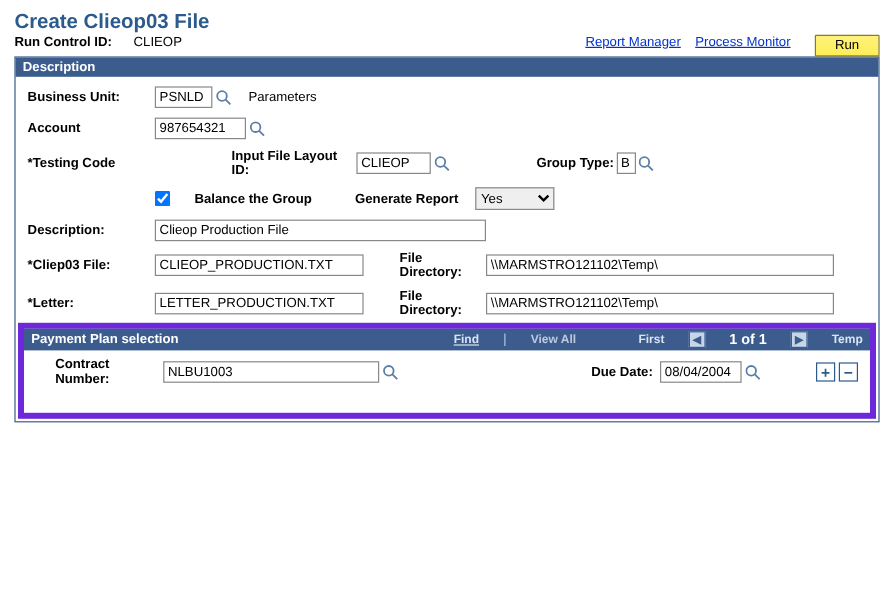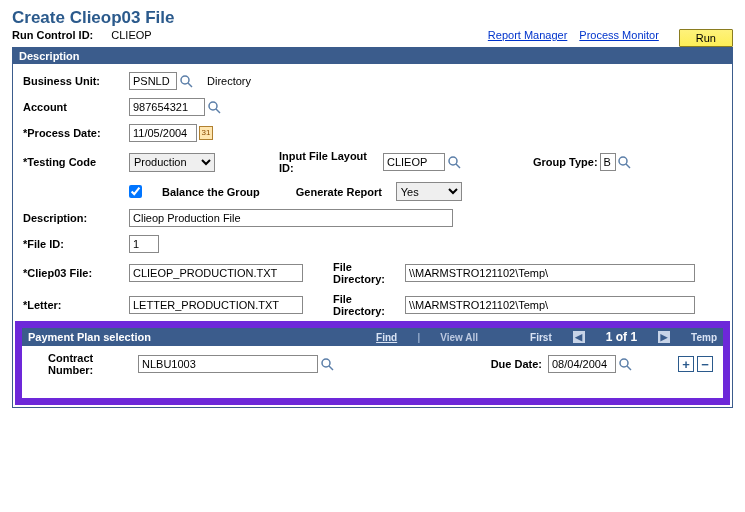--- a/index.html
+++ b/index.html
@@ -57,7 +57,7 @@
             <line x1="8" y1="8" x2="12" y2="12" stroke="#5b7ea8" stroke-width="1.5"></line>
           </svg>
         </span>
-      <span class="bu-name">Directory</span>
+      <span class="bu-name">Parameters</span>
     </div>
 
     <div class="row">

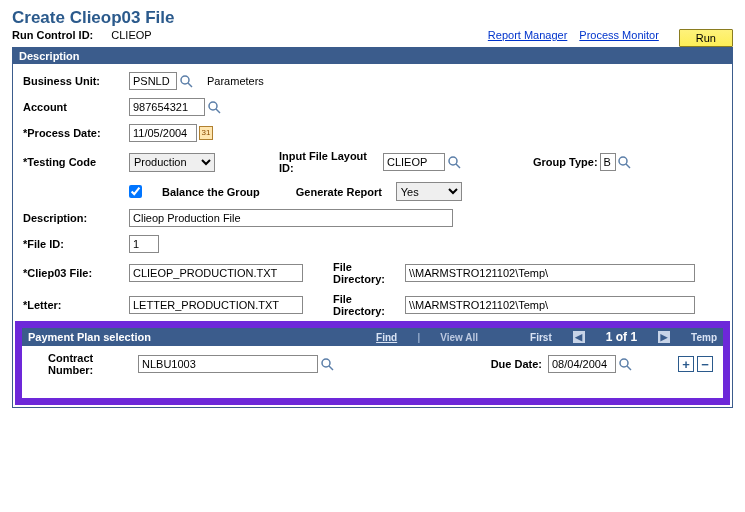--- a/index.html
+++ b/index.html
@@ -71,11 +71,6 @@
         </span>
     </div>
 
-    <div class="row">
-      <span class="label">*Process Date:</span>
-      <input type="text" style="width: 68px;" value="11/05/2004">
-      <span class="cal-icon">31</span>
-    </div>
 
     <div class="row">
       <span class="label">*Testing Code</span>

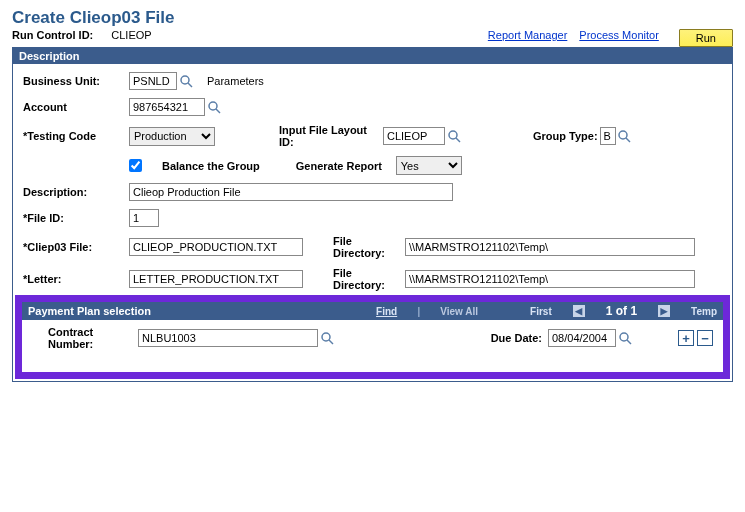--- a/index.html
+++ b/index.html
@@ -74,7 +74,6 @@
 
     <div class="row">
       <span class="label">*Testing Code</span>
-      <select style="width:86px"><option>Production</option></select>
       <span class="sub-label" style="margin-left:48px;width:120px;">Input File Layout ID:</span>
       <input type="text" style="width: 62px;" value="CLIEOP">
       <span class="lookup-icon">

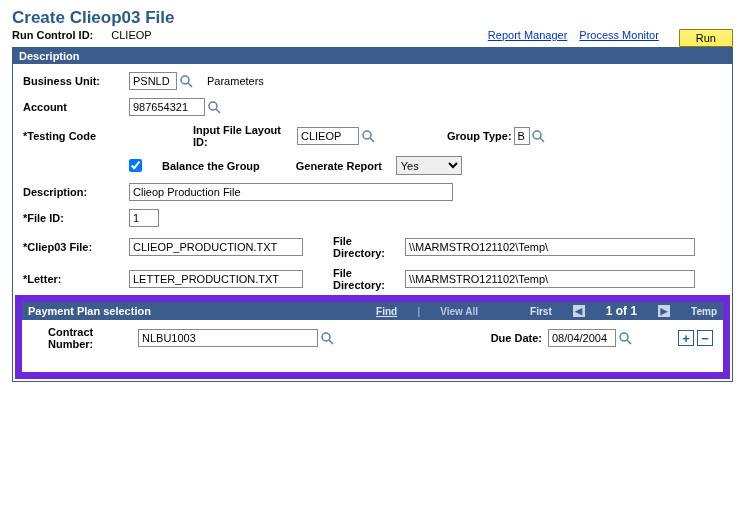--- a/index.html
+++ b/index.html
@@ -102,7 +102,7 @@
 
     <div class="row">
       <span class="label">Description:</span>
-      <input type="text" style="width: 324px;" value="Clieop Production File">
+      <input type="text" style="width: 276px;" value="Clieop Production File">
     </div>
 
     <div class="row">

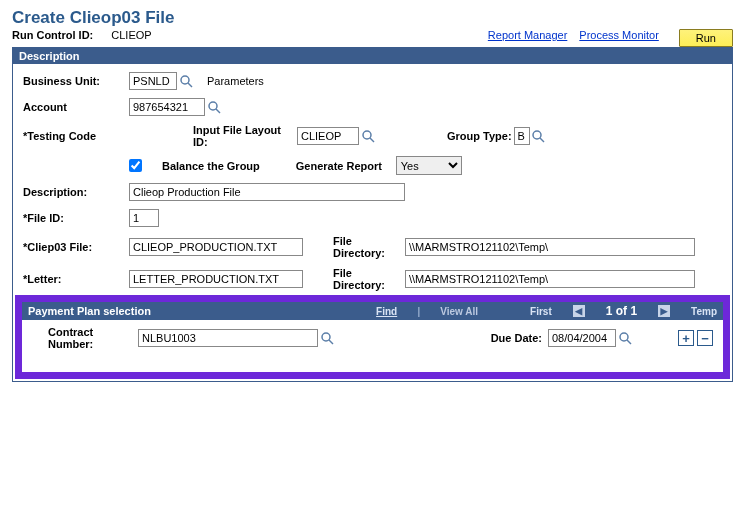--- a/index.html
+++ b/index.html
@@ -105,10 +105,6 @@
       <input type="text" style="width: 276px;" value="Clieop Production File">
     </div>
 
-    <div class="row">
-      <span class="label">*File ID:</span>
-      <input type="text" style="width: 30px;" value="1">
-    </div>
 
     <div class="row">
       <span class="label">*Cliep03 File:</span>

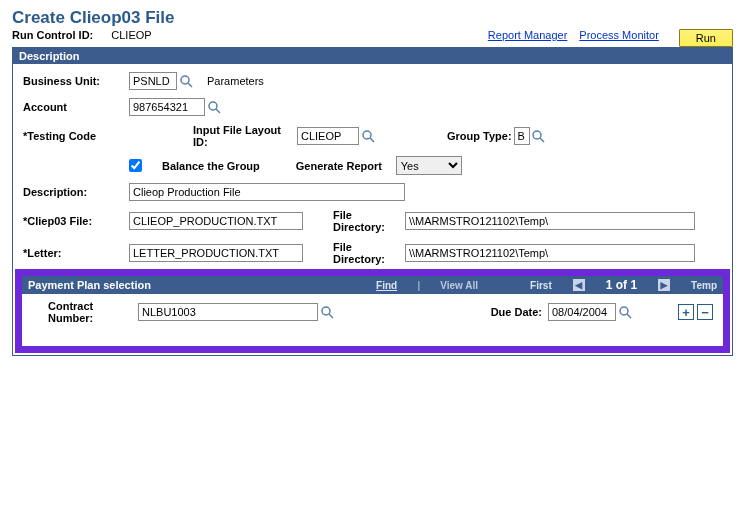--- a/index.html
+++ b/index.html
@@ -120,7 +120,7 @@
       <input type="text" style="width: 290px;" value="\\MARMSTRO121102\Temp\">
     </div>
 
-    <div class="panel" style="border:7px solid #6d28d9;margin:4px -8px -6px -8px;">
+    <div class="panel" style="border:5px solid #6d28d9;margin:4px -8px -6px -8px;">
       <div class="panel-header">
         <span>Payment Plan selection</span>
         <div class="panel-header-right">

